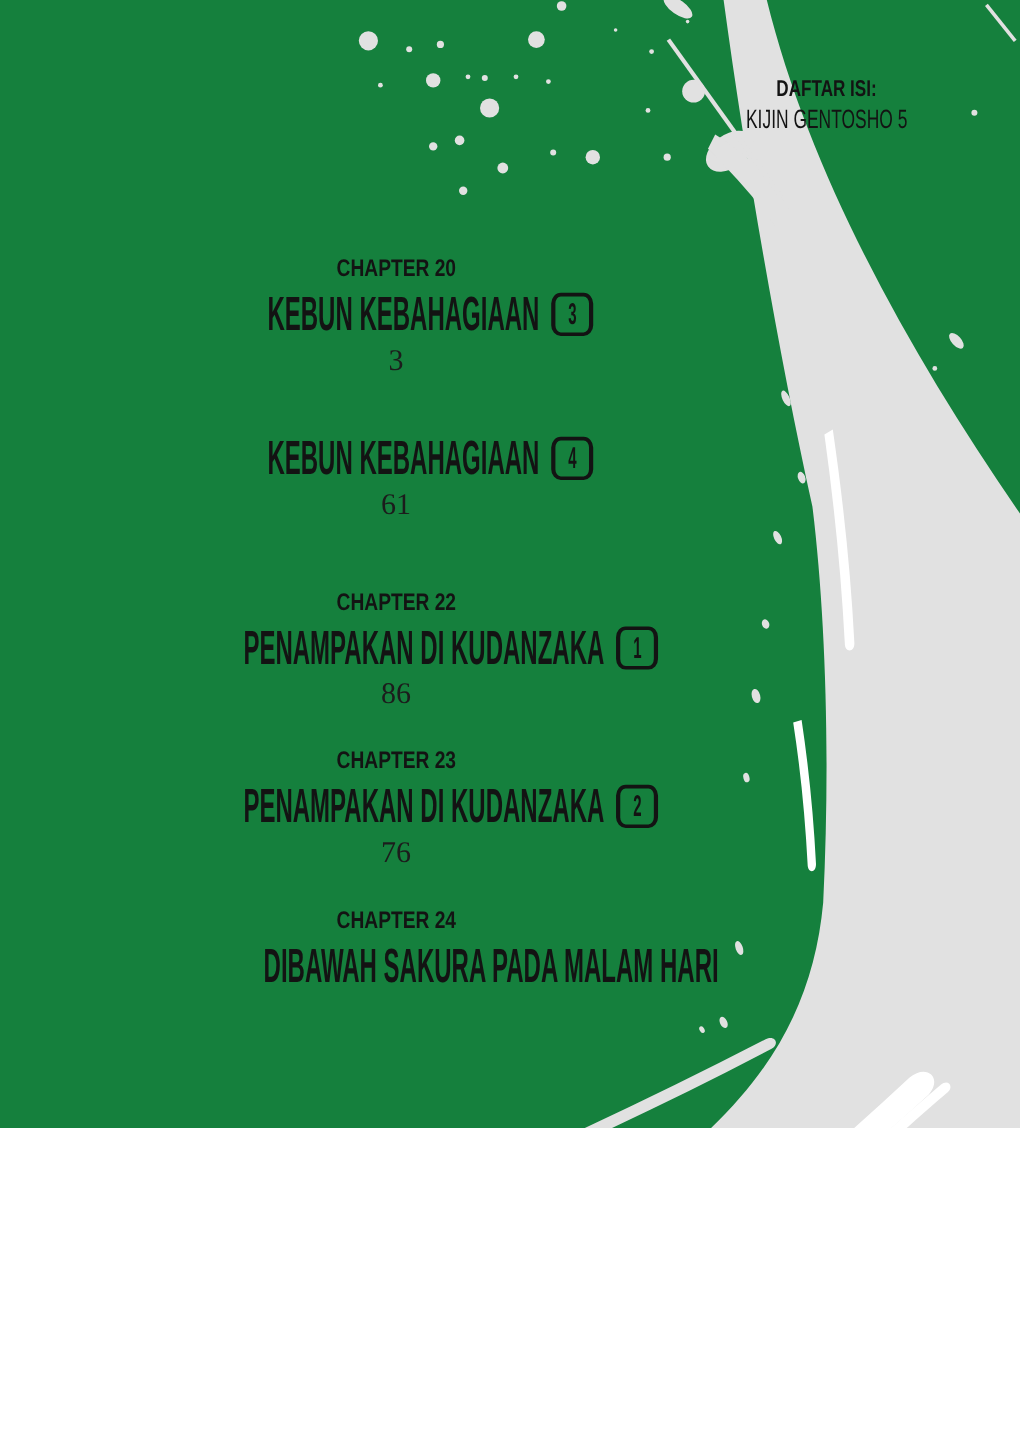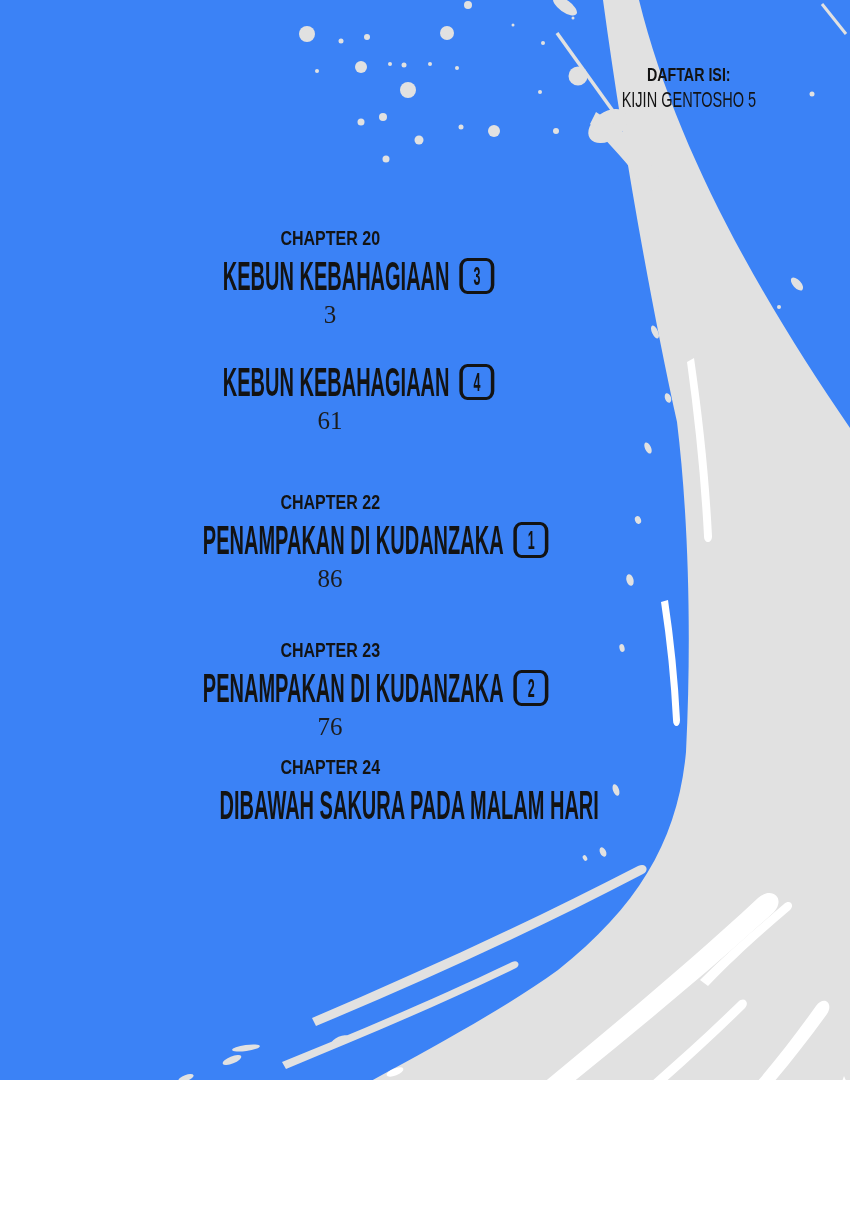--- a/index.html
+++ b/index.html
@@ -4,7 +4,7 @@
 <style>
   html,body{margin:0;padding:0;background:#ffffff;}
   .page{
-    position:relative;width:850px;height:1080px;background:#3b82f6;
+    position:relative;width:850px;height:940px;background:#15803d;
     overflow:hidden;font-family:"Liberation Sans",sans-serif;color:#131313;
   }
   .brush-svg{position:absolute;left:0;top:0;width:850px;height:1212px;}

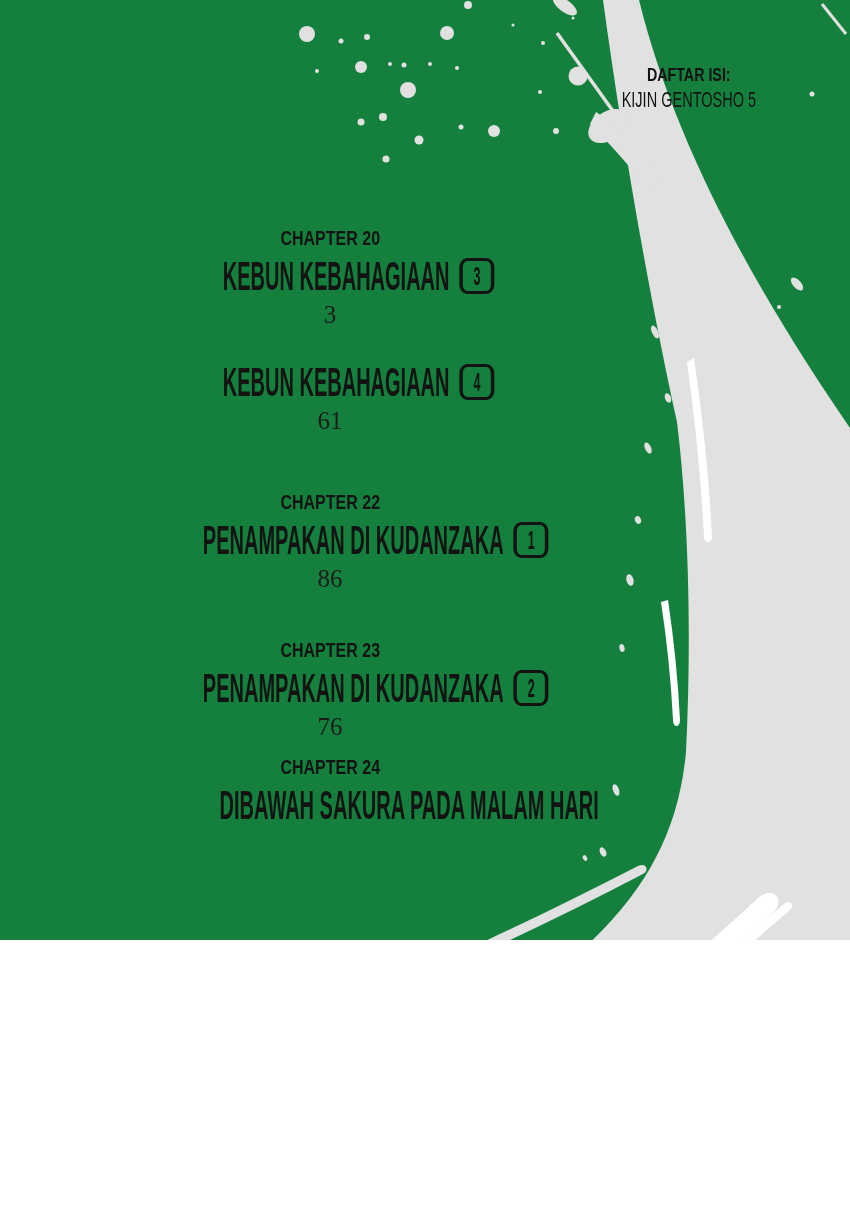--- a/index.html
+++ b/index.html
@@ -127,7 +127,7 @@
 
   <div class="chapters">
 
-    <div class="chapter" style="top:228px">
+    <div class="chapter" style="top:214px">
       <div class="ch-label"><span class="ch-label-inner">CHAPTER 20</span></div>
       <div class="ch-title">
         <span class="ch-title-inner">

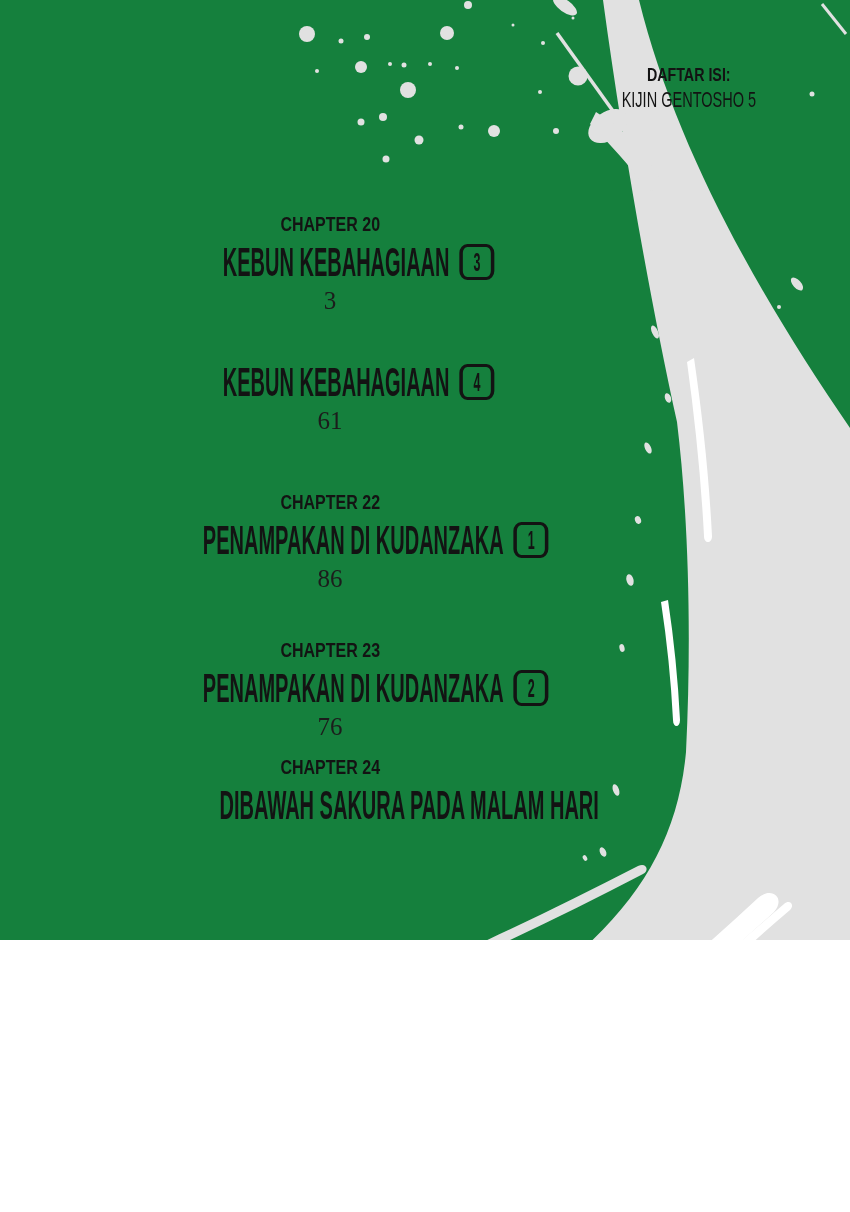--- a/index.html
+++ b/index.html
@@ -165,7 +165,7 @@
       <div class="ch-page">86</div>
     </div>
 
-    <div class="chapter" style="top:640px">
+    <div class="chapter" style="top:624px">
       <div class="ch-label"><span class="ch-label-inner">CHAPTER 23</span></div>
       <div class="ch-title">
         <span class="ch-title-inner">

